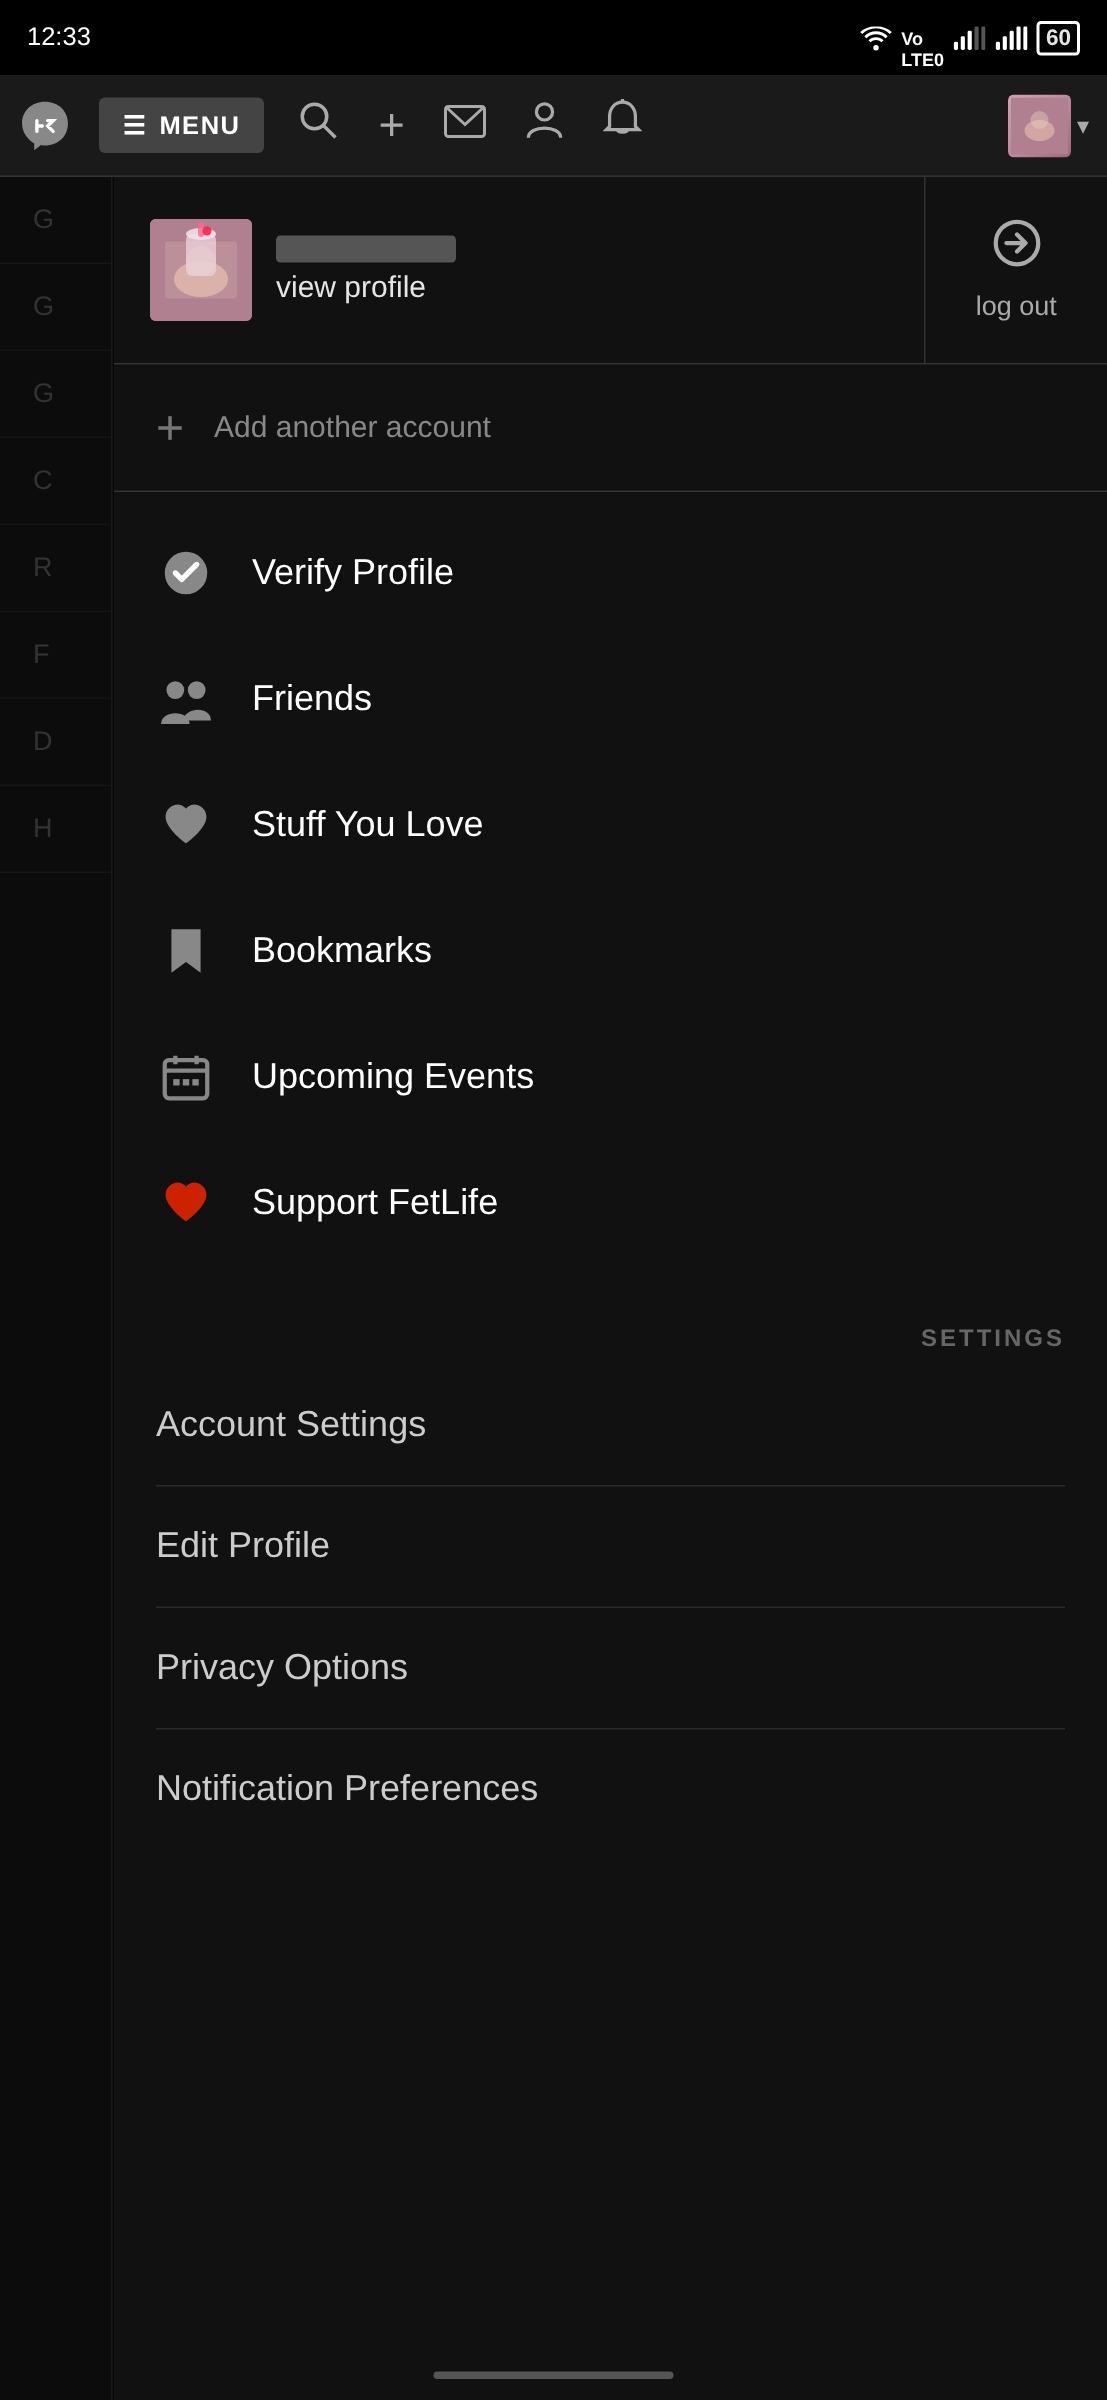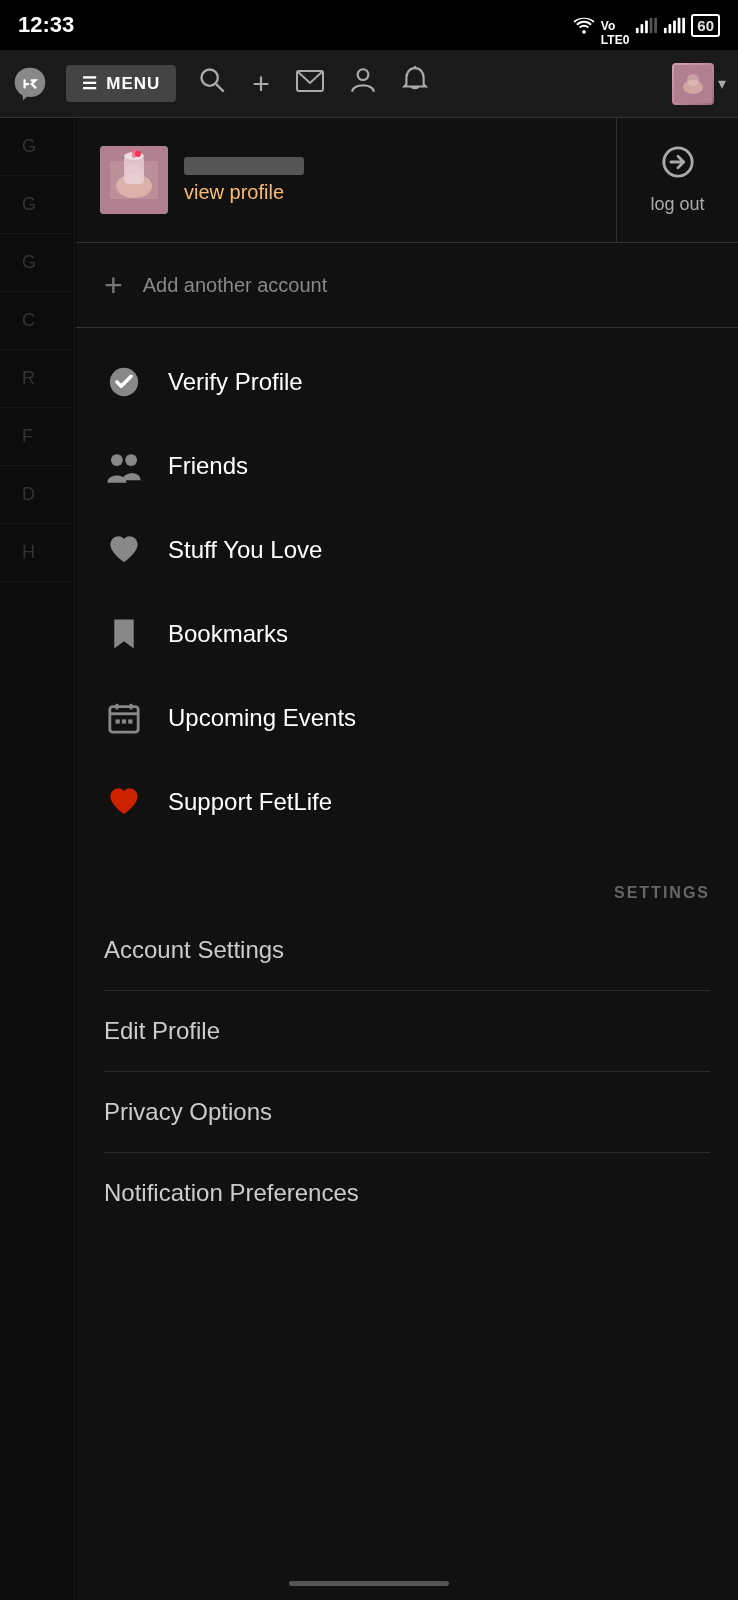--- a/index.html
+++ b/index.html
@@ -25,8 +25,8 @@
       padding: 0 18px;
     }
     .status-time {
-      font-size: 22px;
-      font-weight: 700;
+      font-size: 17px;
+      font-weight: 400;
       color: #fff;
     }
     .status-icons {

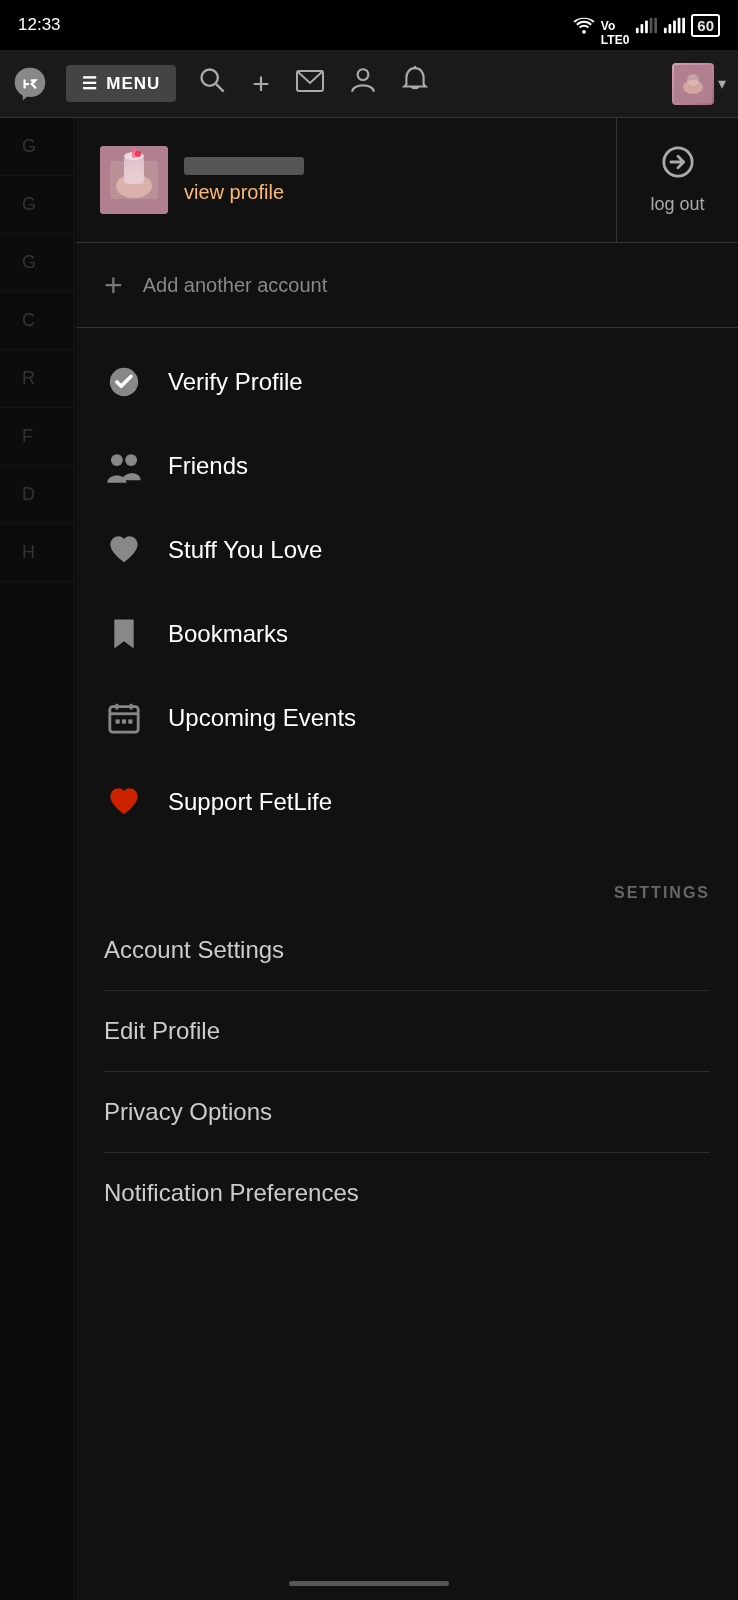--- a/index.html
+++ b/index.html
@@ -181,7 +181,7 @@
       border-radius: 3px;
     }
     .profile-view {
-      color: #fdba74;
+      color: #e5e5e5;
       font-size: 20px;
     }
     .logout-section {

